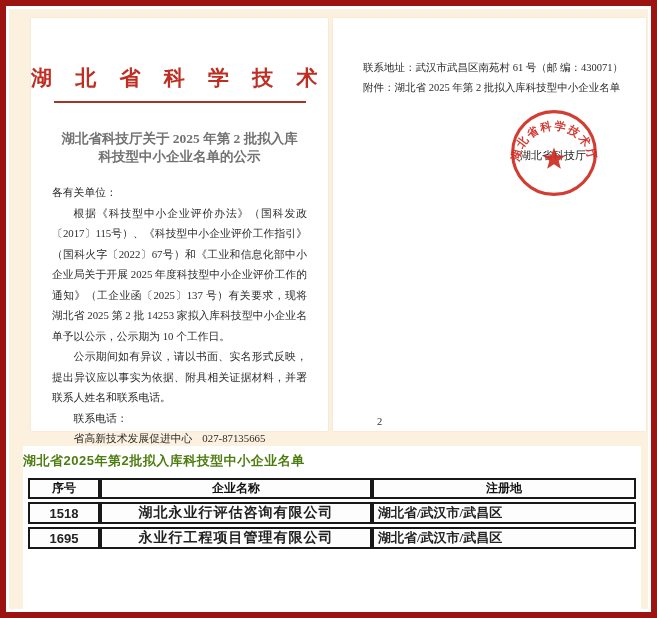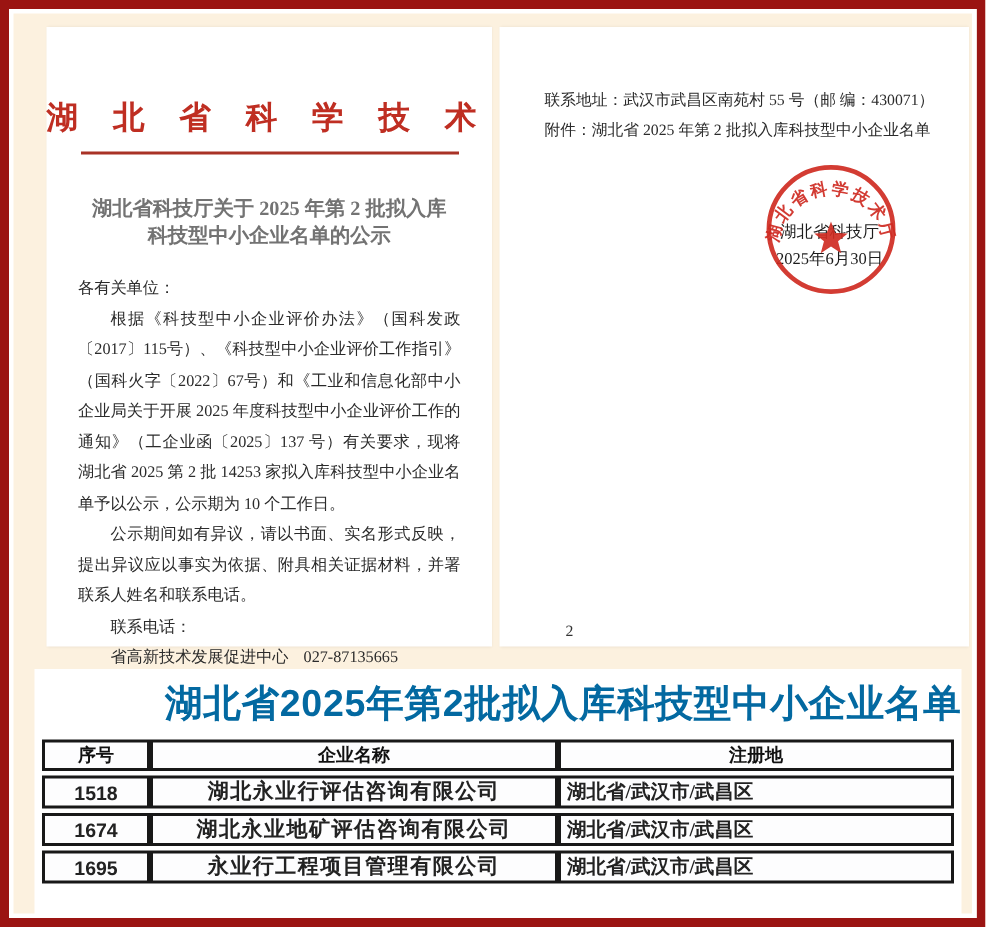--- a/index.html
+++ b/index.html
@@ -177,7 +177,7 @@
 
     <div class="page page-right">
       <div class="right-text">
-        <div>联系地址：武汉市武昌区南苑村 55 号（邮 编：430071）</div>
+        <div>联系地址：武汉市武昌区南苑村 61 号（邮 编：430071）</div>
         <div>附件：湖北省 2025 年第 2 批拟入库科技型中小企业名单</div>
       </div>
 

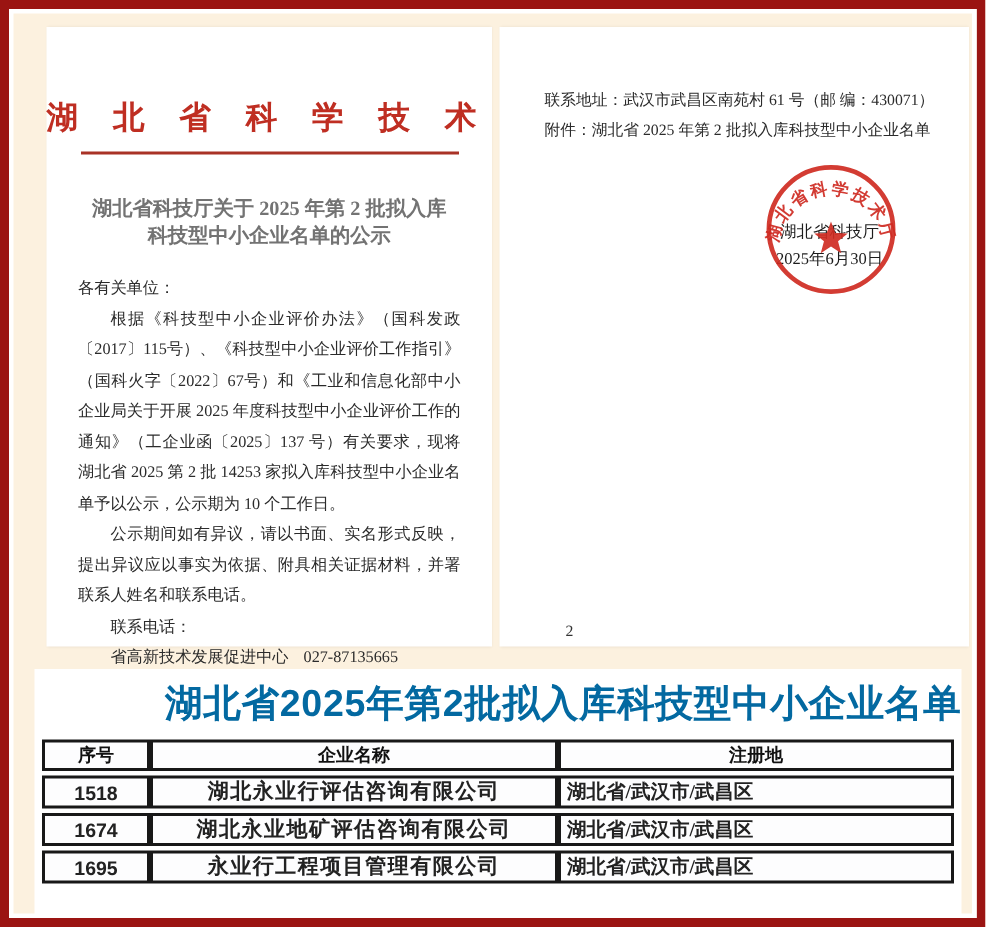--- a/index.html
+++ b/index.html
@@ -183,7 +183,6 @@
 
       <div class="sign-block">
         <div>湖北省科技厅</div>
-        <div>2025年6月30日</div>
       </div>
 
       <svg class="seal" viewBox="0 0 100 100">

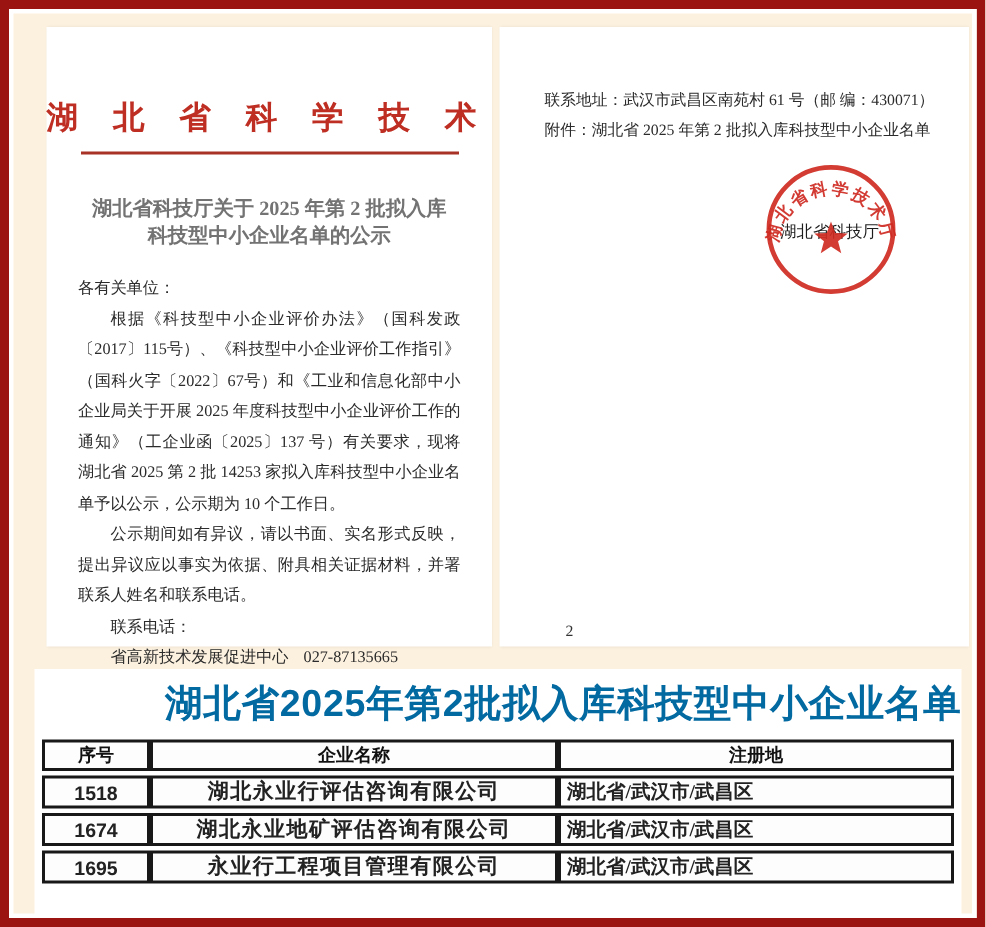--- a/index.html
+++ b/index.html
@@ -98,11 +98,11 @@
     padding-top: 6px;
   }
   .table-title {
-    text-align: right;
+    text-align: left;
     font-family: "Liberation Sans", sans-serif;
     font-weight: bold;
-    font-size: 25px;
-    color: #0369a1;
+    font-size: 13px;
+    color: #4d7c0f;
     letter-spacing: 0.5px;
   }
   table.company-table {

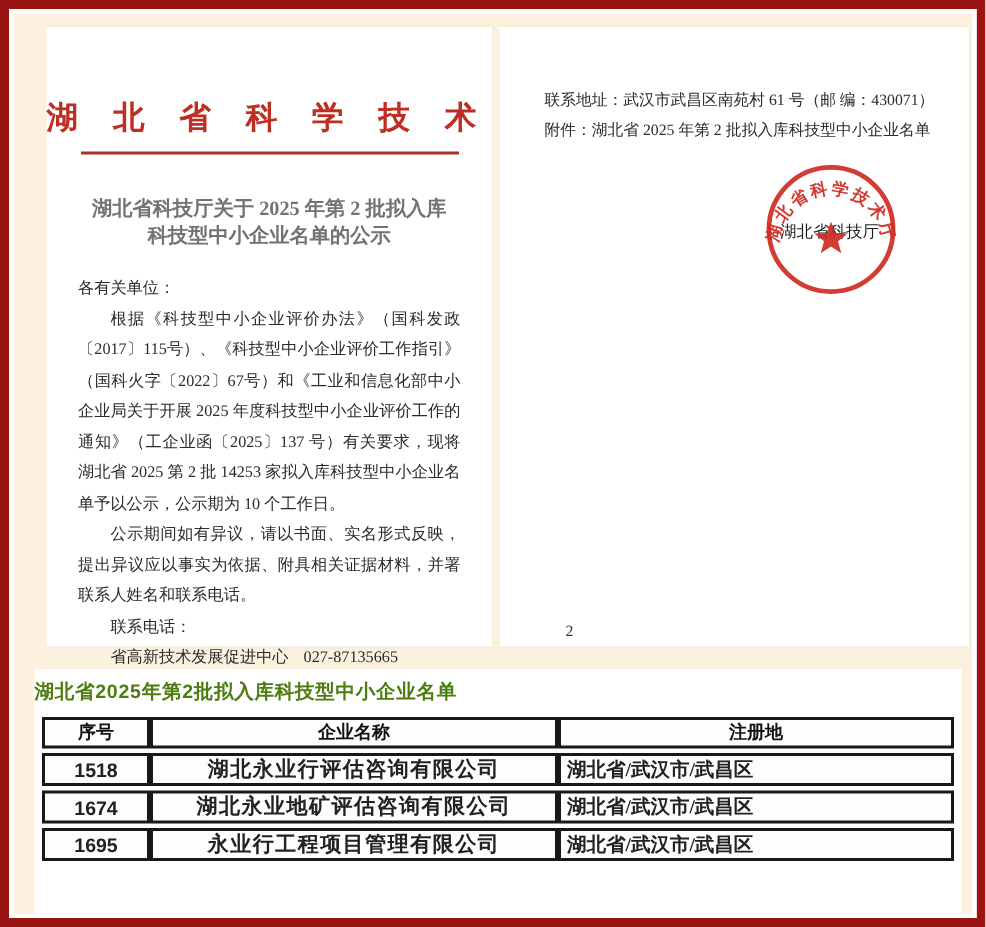--- a/index.html
+++ b/index.html
@@ -219,11 +219,6 @@
               <td class="cell-loc">湖北省/武汉市/武昌区</td>
             </tr>
             <tr>
-              <td class="cell-no">1674</td>
-              <td class="cell-name">湖北永业地矿评估咨询有限公司</td>
-              <td class="cell-loc">湖北省/武汉市/武昌区</td>
-            </tr>
-            <tr>
               <td class="cell-no">1695</td>
               <td class="cell-name">永业行工程项目管理有限公司</td>
               <td class="cell-loc">湖北省/武汉市/武昌区</td>

